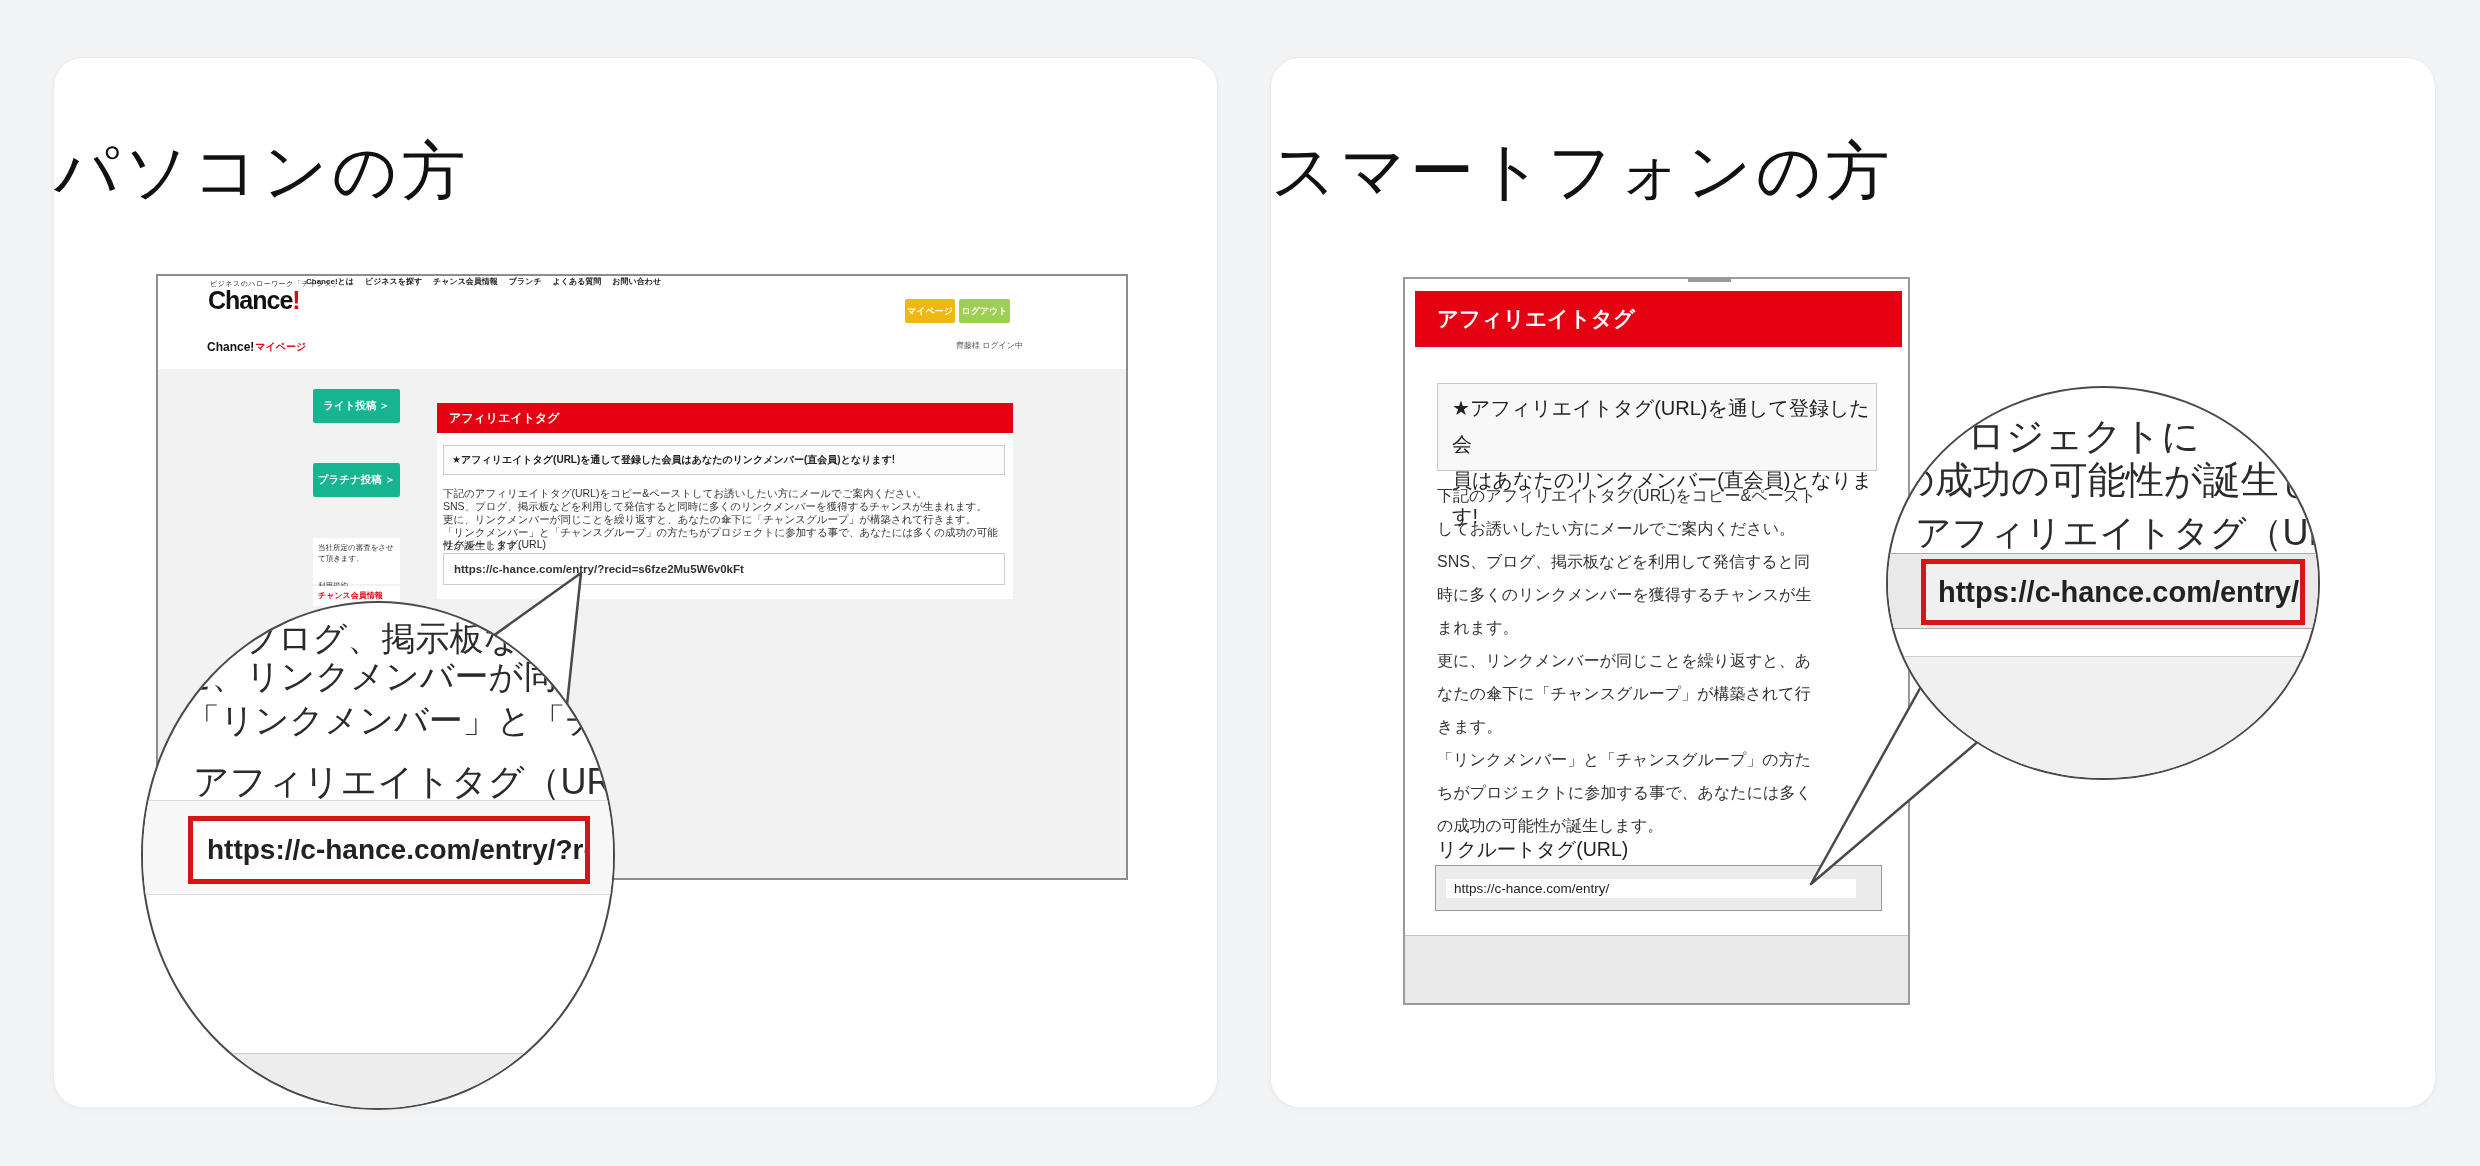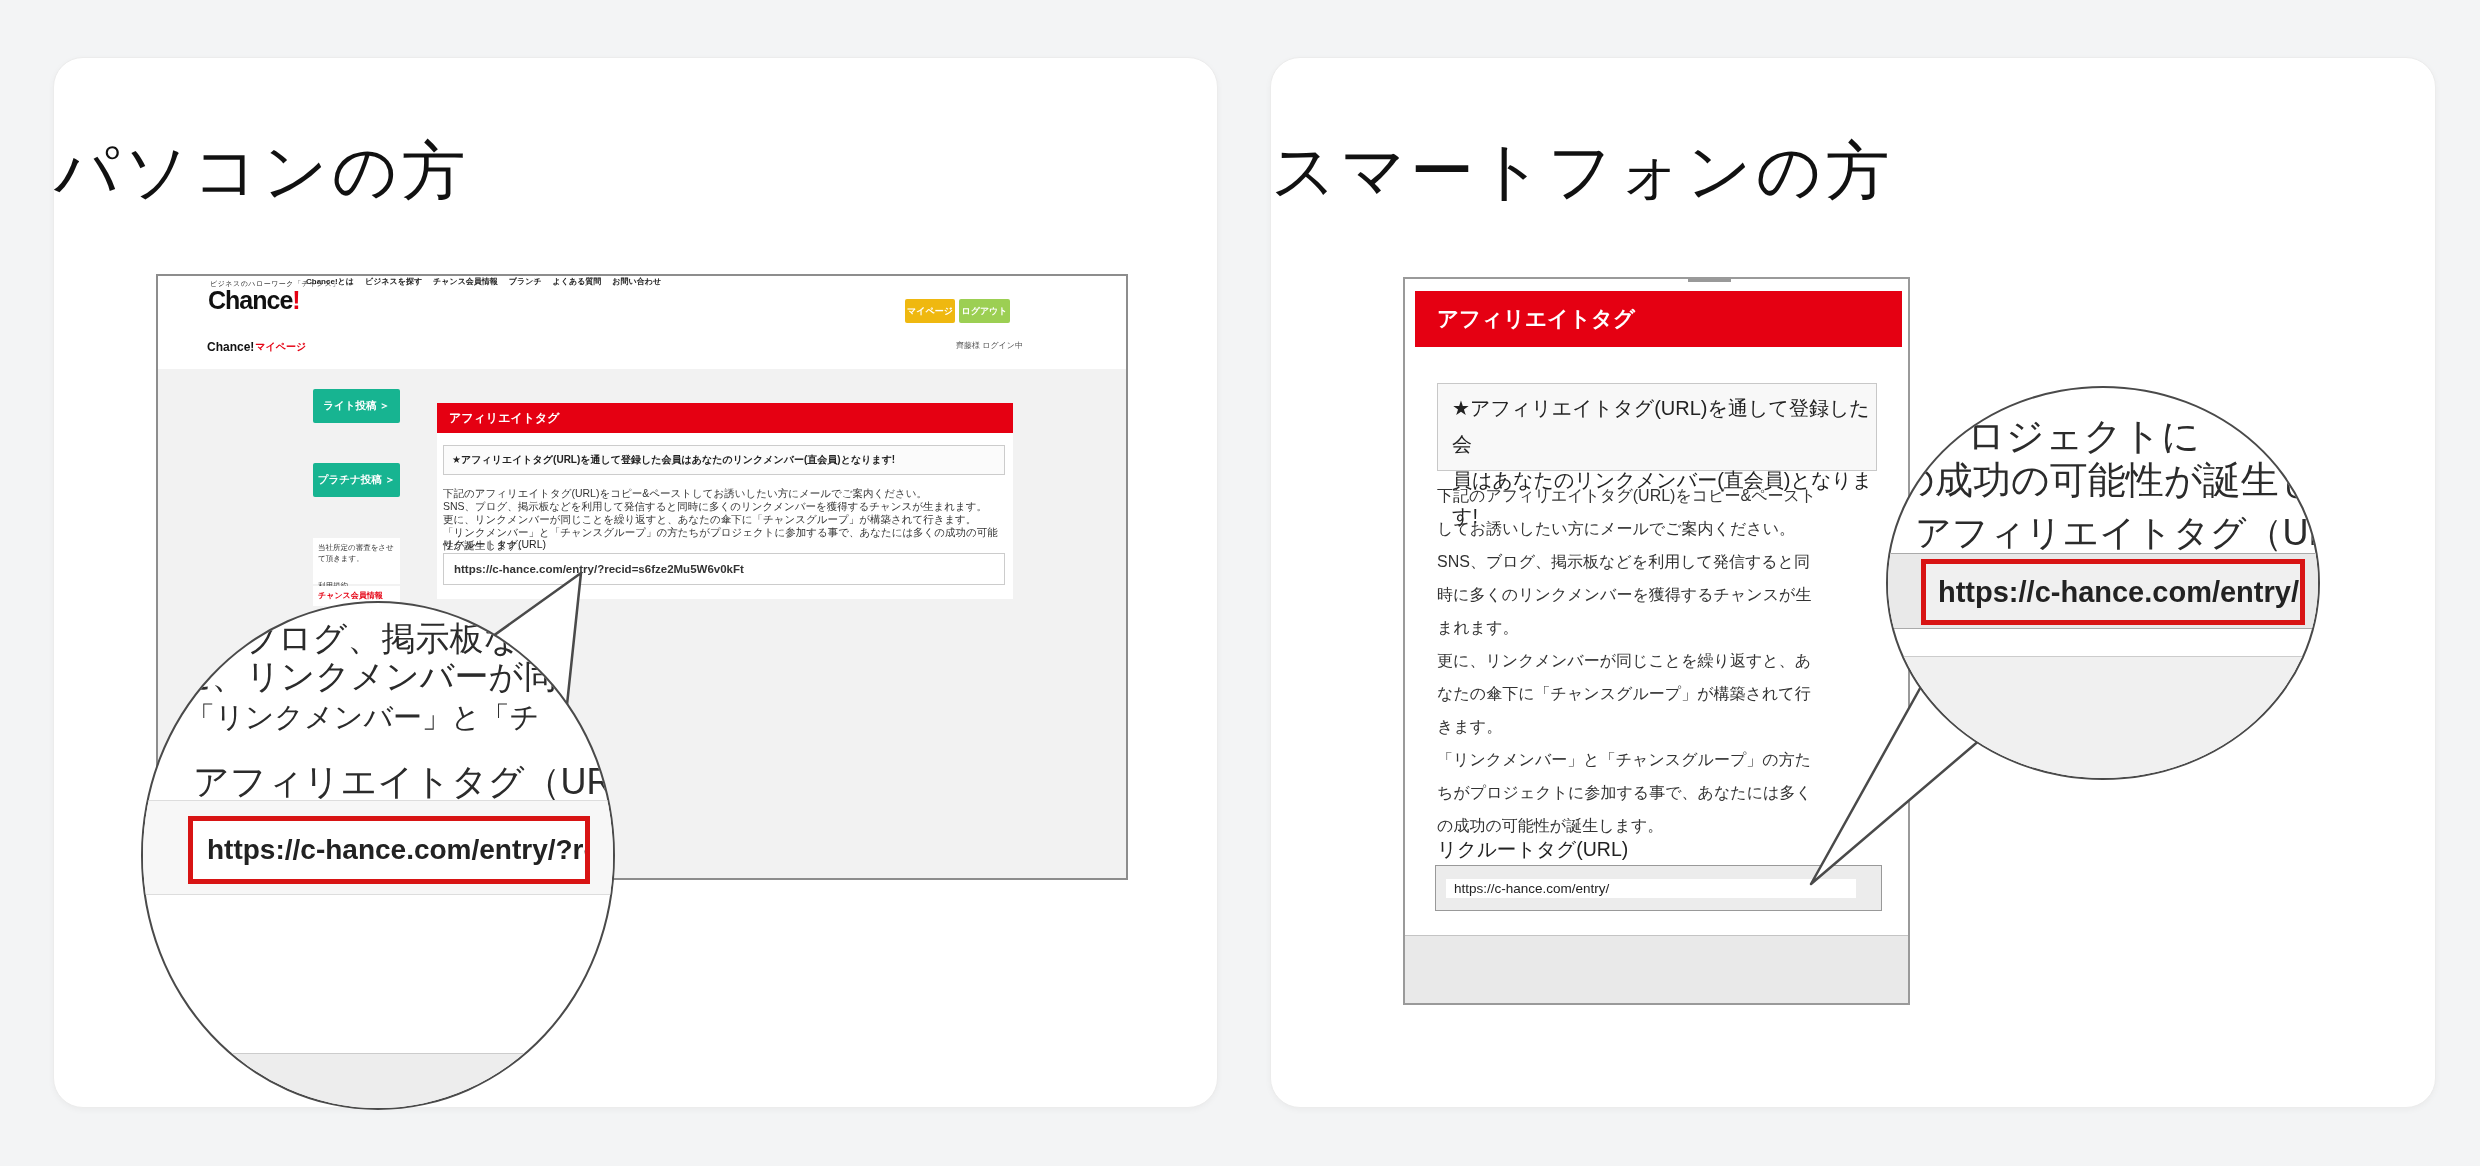--- a/index.html
+++ b/index.html
@@ -88,7 +88,7 @@
   .lens .mag-line{white-space:nowrap;color:#2b2b2b;}
   .left-lens .m1{left:100px;top:13px;font-size:34px;}
   .left-lens .m2{left:0px;top:51px;font-size:34px;}
-  .left-lens .m3{left:43px;top:95px;font-size:29px;}
+  .left-lens .m3{left:43px;top:95px;font-size:34px;}
   .left-lens .m4{left:50px;top:155px;font-size:36px;}
   .left-lens .band{left:0;top:197px;width:470px;height:93px;background:#f7f7f7;border-top:1px solid #ddd;border-bottom:1px solid #ddd;}
   .left-lens .redbox{left:45px;top:213px;width:392px;height:58px;border:5px solid #d81414;background:#fff;

